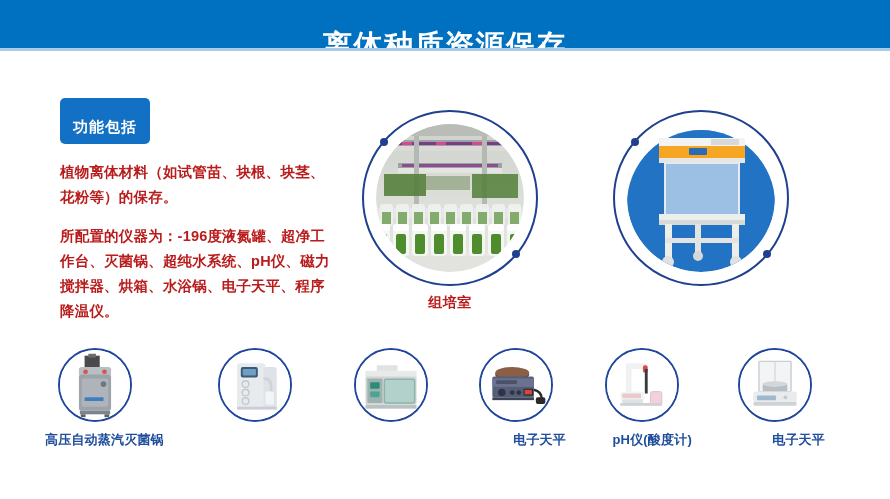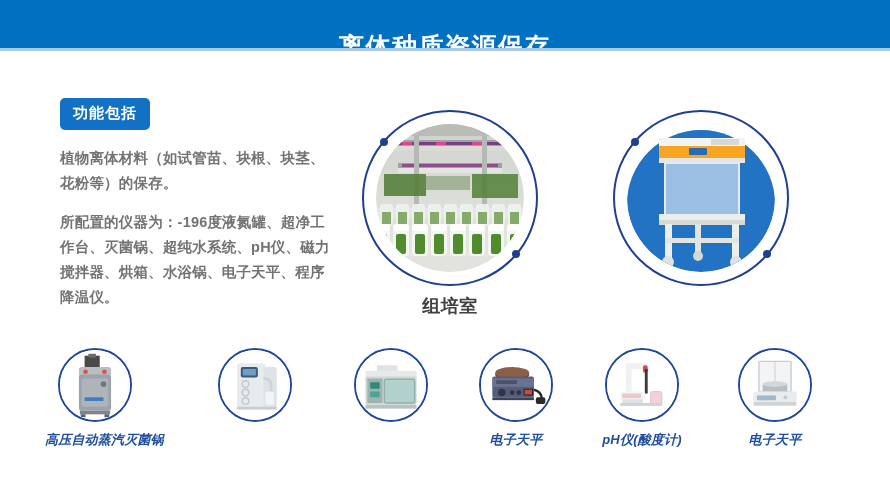--- a/index.html
+++ b/index.html
@@ -29,7 +29,7 @@
   }
   .header-title {
     color: #ffffff;
-    font-size: 25px;
+    font-size: 29px;
     font-weight: bold;
     letter-spacing: 1.5px;
     margin-top: 44px;

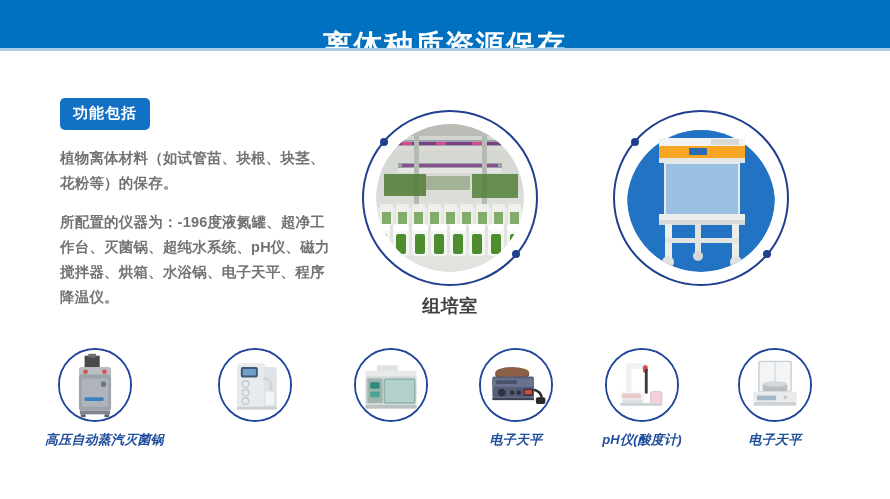--- a/index.html
+++ b/index.html
@@ -56,7 +56,7 @@
     color: #ffffff;
     font-size: 15px;
     font-weight: bold;
-    padding: 6px 13px 7px 13px;
+    padding: 20px 13px 7px 13px;
     border-radius: 5px;
     letter-spacing: 1px;
   }

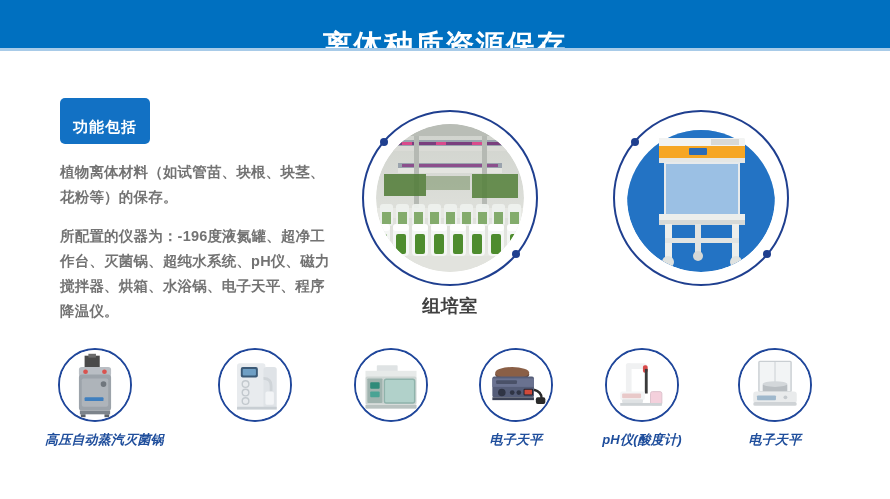--- a/index.html
+++ b/index.html
@@ -61,7 +61,7 @@
     letter-spacing: 1px;
   }
   .feature-para {
-    color: #737373;
+    color: #b91c1c;
     font-size: 14.5px;
     font-weight: bold;
     line-height: 25px;

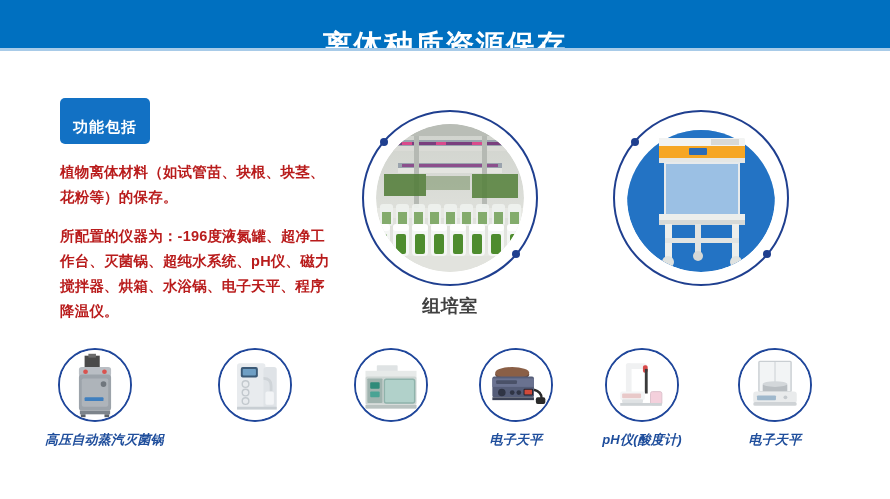--- a/index.html
+++ b/index.html
@@ -109,8 +109,8 @@
     top: 184px;
     width: 176px;
     text-align: center;
-    color: #404040;
-    font-size: 18px;
+    color: #b91c1c;
+    font-size: 14px;
     font-weight: bold;
     letter-spacing: 0.5px;
   }

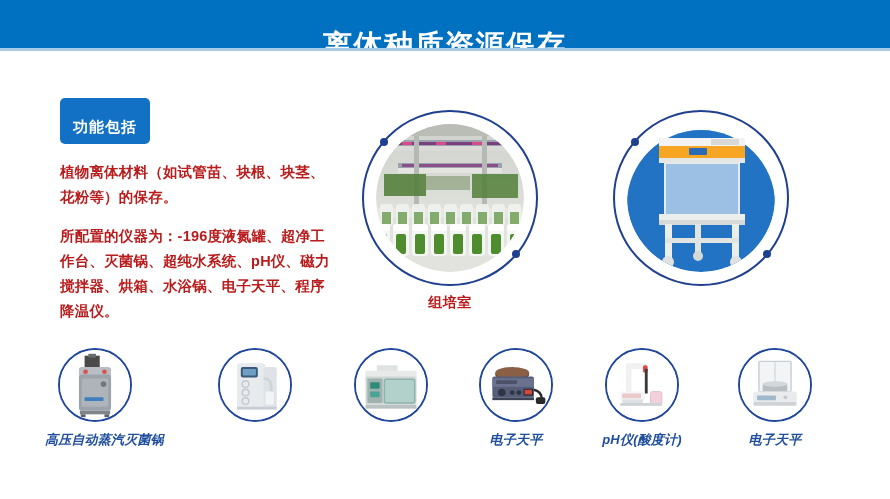--- a/index.html
+++ b/index.html
@@ -119,8 +119,7 @@
   .small-item {
     position: absolute;
     width: 100px;
-    text-align: center;
-    font-style: italic;
+    text-align: right;
   }
   .small-ring {
     position: relative;

